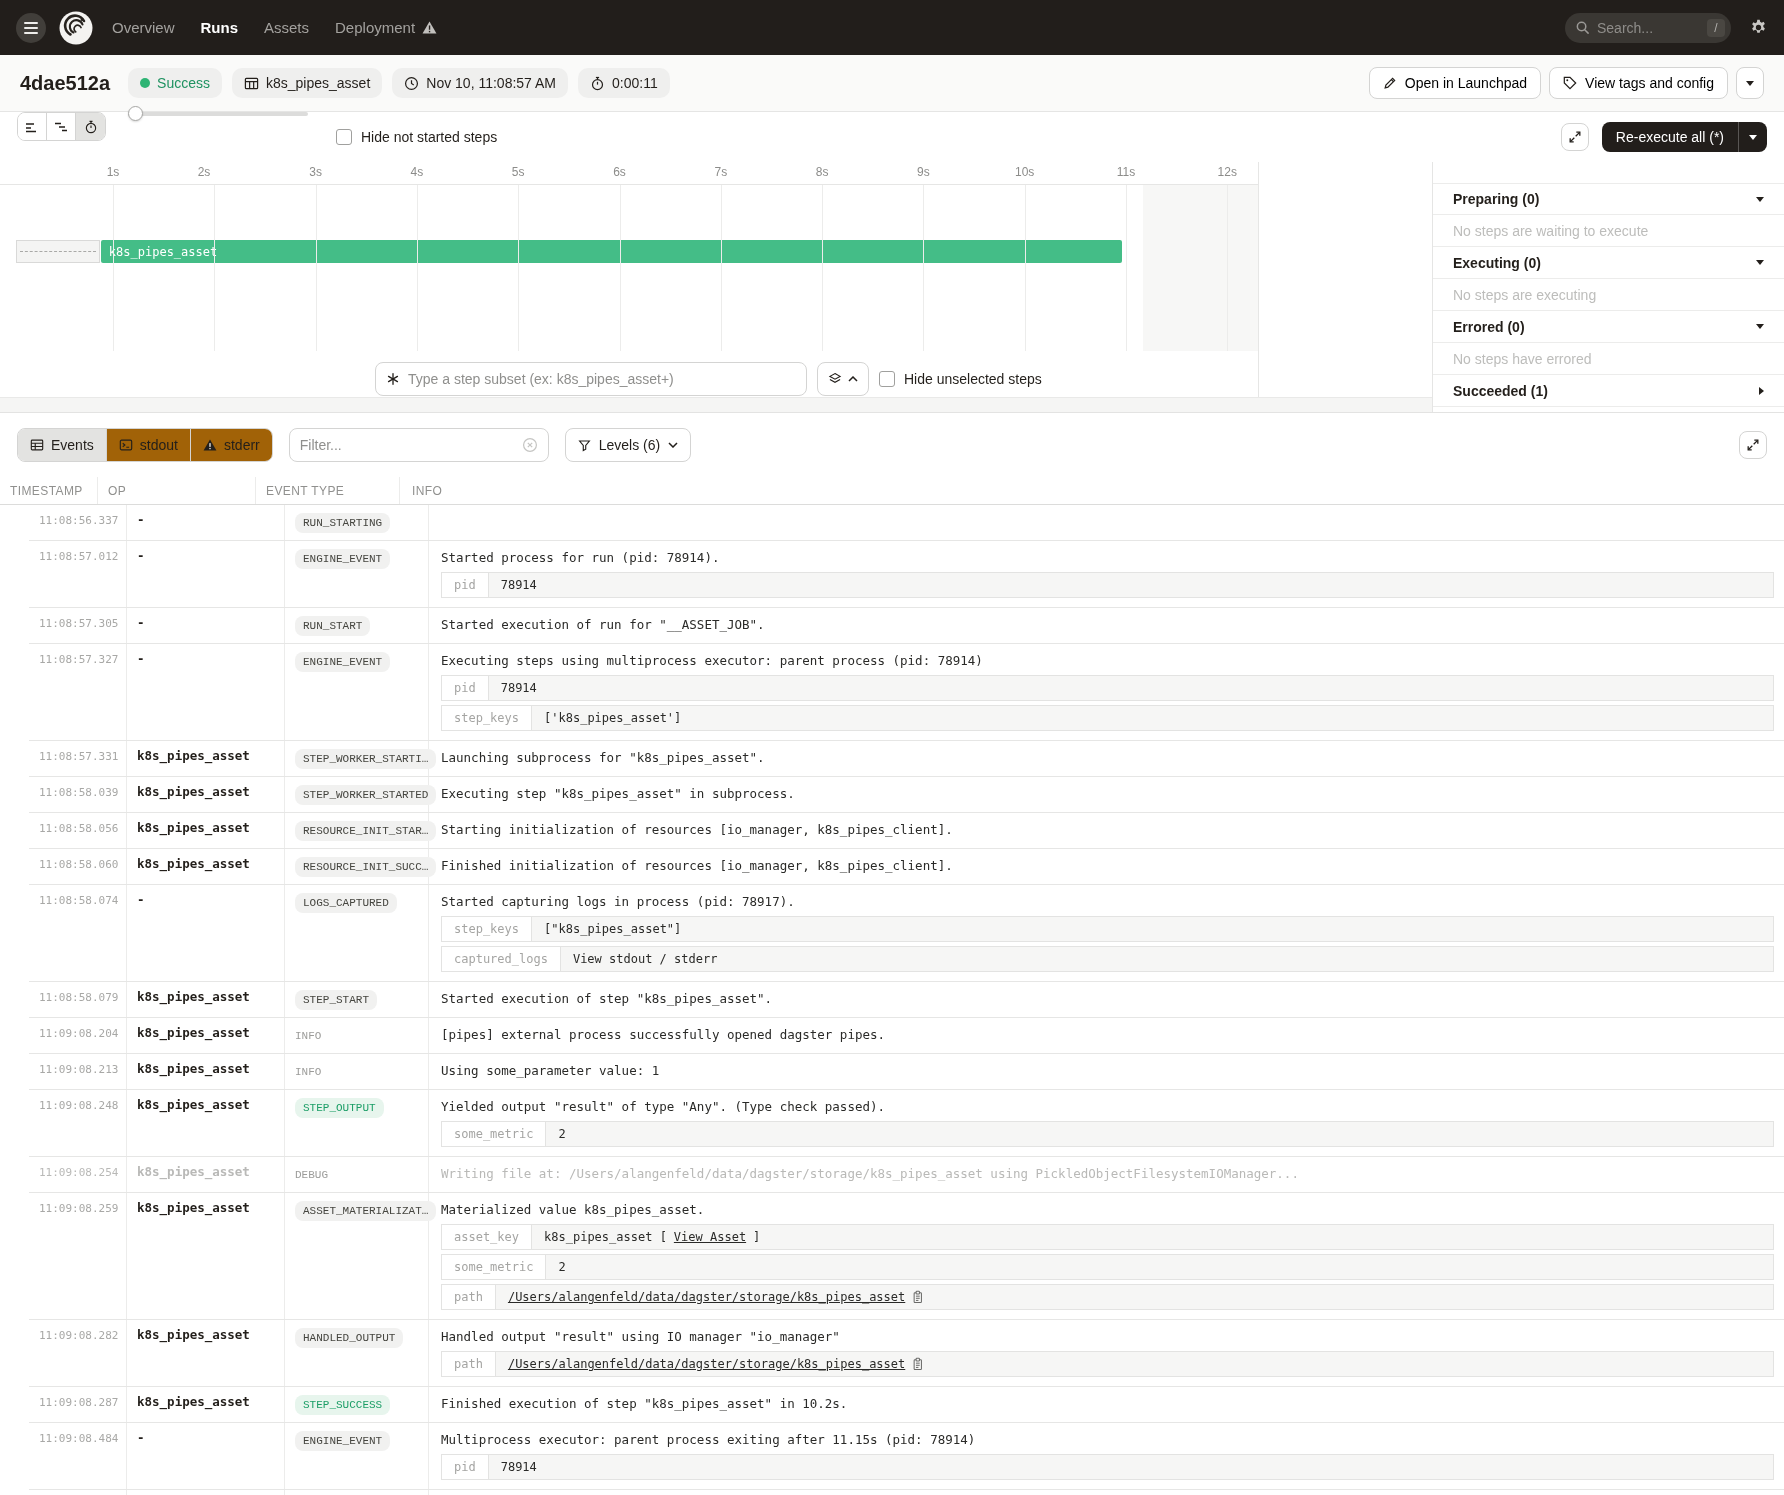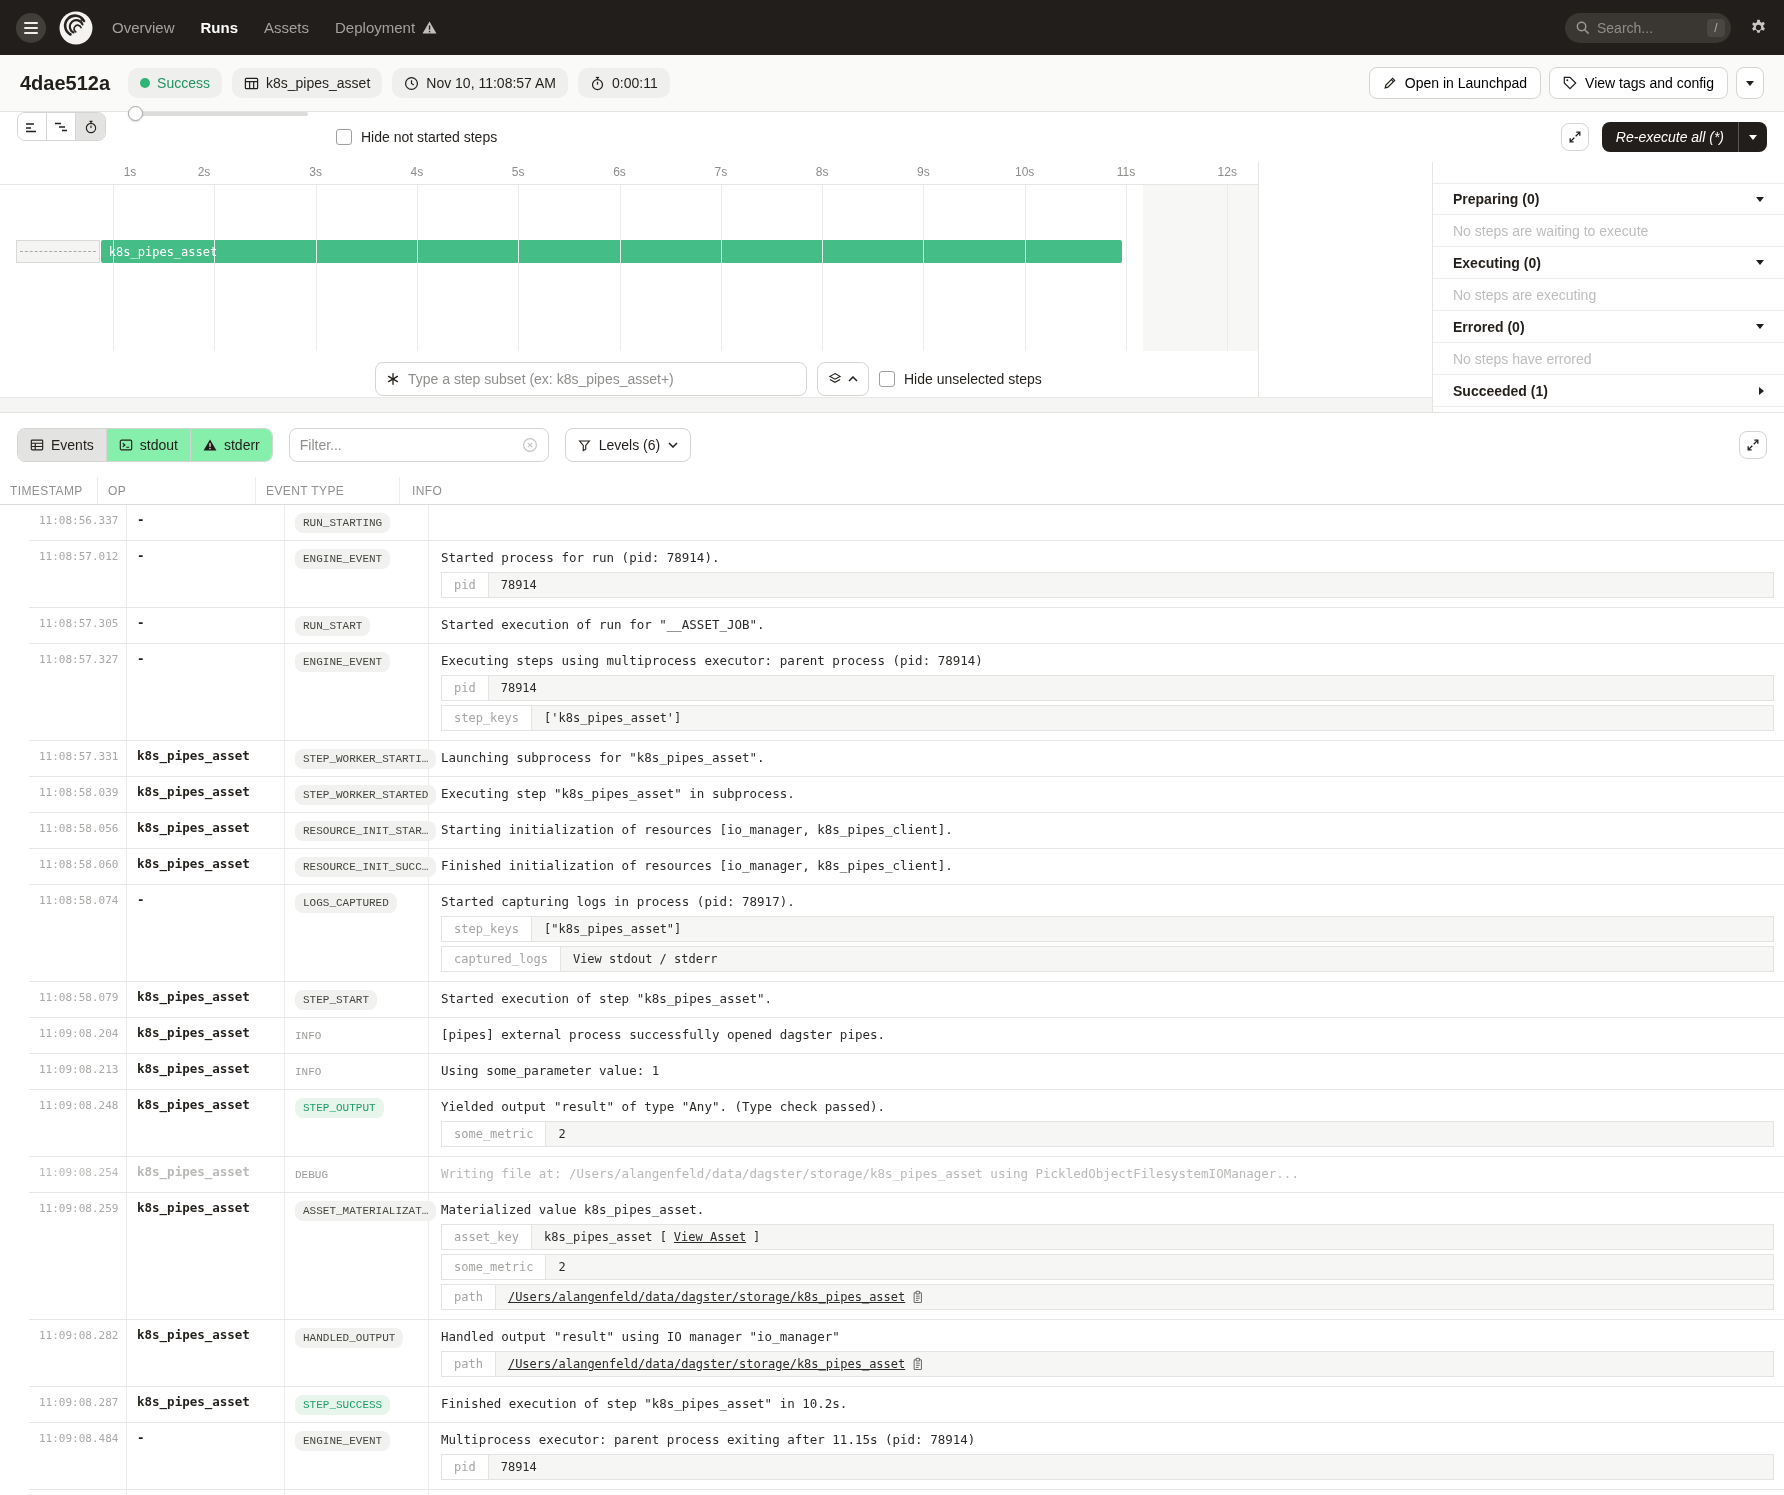--- a/index.html
+++ b/index.html
@@ -59,7 +59,7 @@
     display:flex; align-items:center; justify-content:center; cursor:pointer; }
   .dark-btn { display:flex; align-items:center; height:30px; background:#221e1b; color:#fff;
     border-radius:8px; font-size:14px; cursor:pointer; overflow:hidden; }
-  .dark-btn .lbl { padding:0 14px;font-style:italic; }
+  .dark-btn .lbl { padding:0 14px; }
   .dark-btn .drop { padding:0 10px; border-left:1px solid rgba(255,255,255,.25); height:100%;
     display:flex; align-items:center; }
   .dark-btn .caret { border-top-color:#fff; }

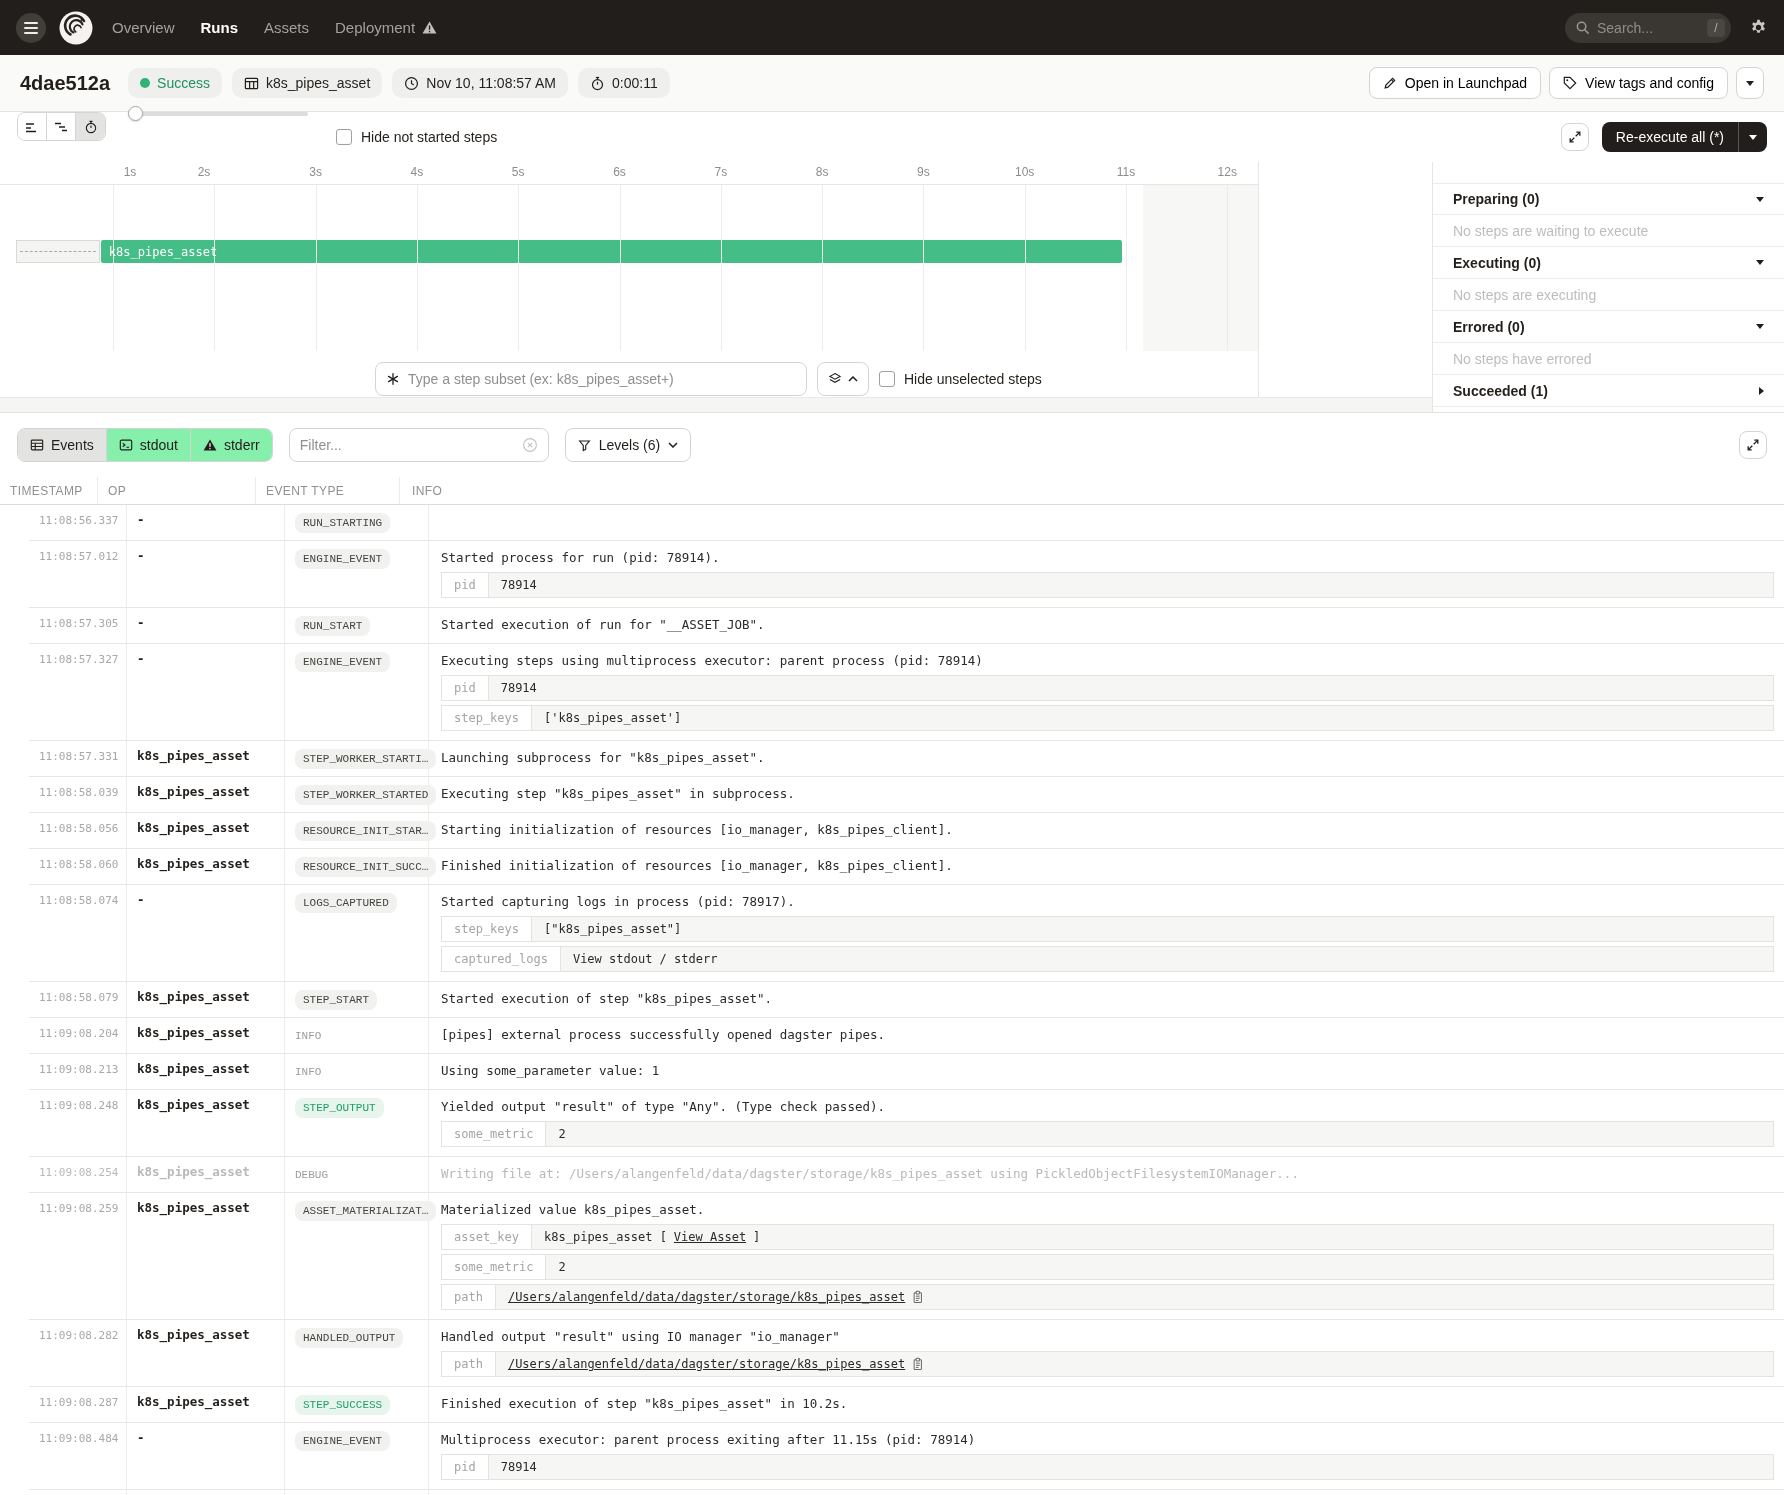--- a/index.html
+++ b/index.html
@@ -304,7 +304,7 @@
   <div class="chart" id="chart">
     <div class="future-shade"></div>
     <div class="tl-header" id="tl-header">
-        <span class="tick-label" style="left:130px">1s</span>
+        <span class="tick-label" style="left:113px">1s</span>
         <span class="tick-label" style="left:204px">2s</span>
         <span class="tick-label" style="left:315.59999999999997px">3s</span>
         <span class="tick-label" style="left:416.9px">4s</span>

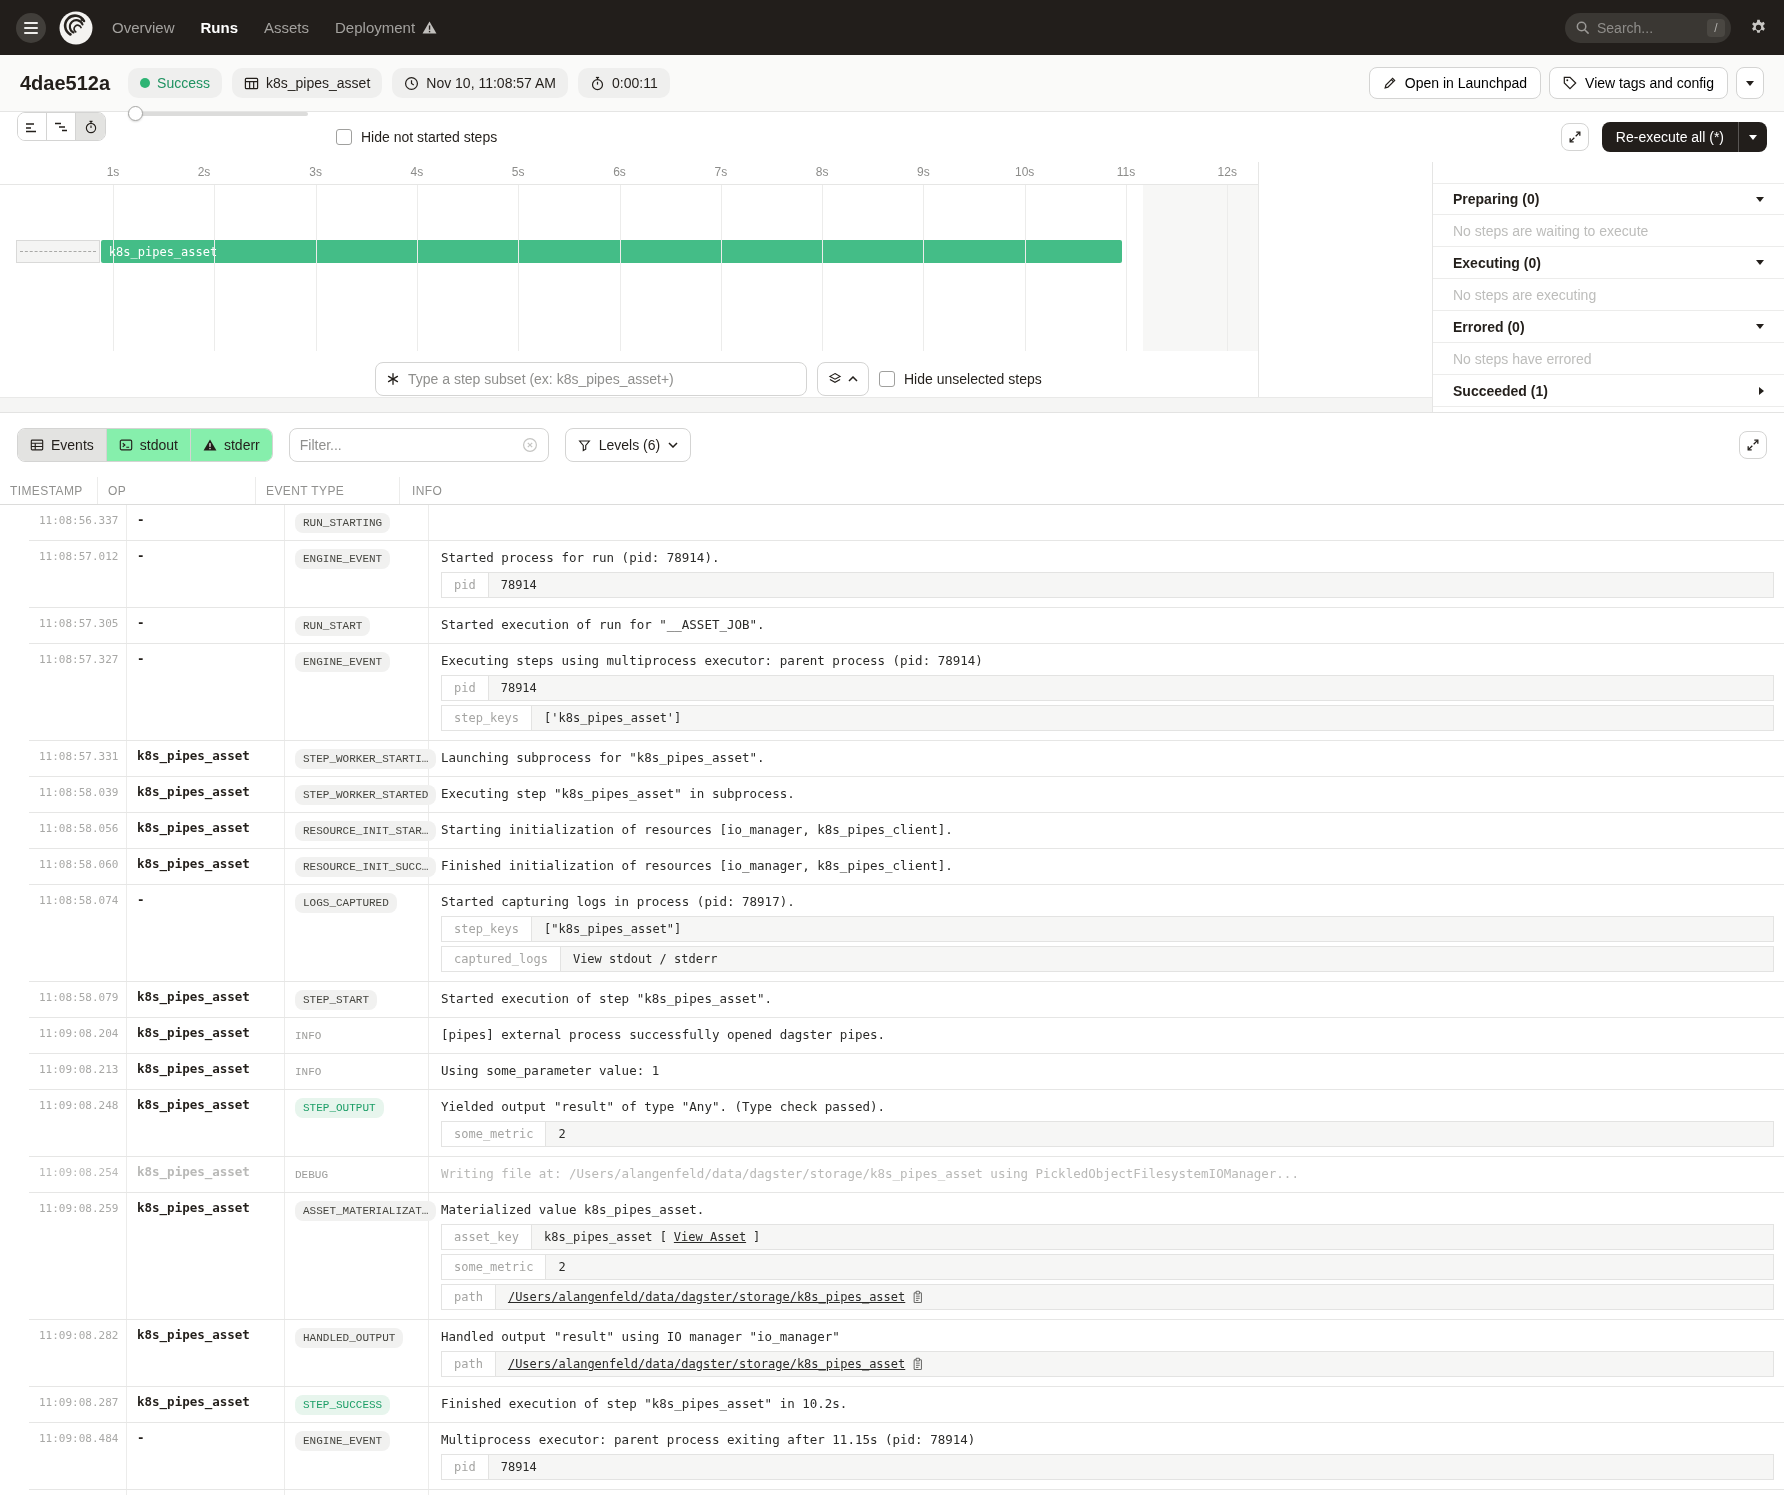--- a/index.html
+++ b/index.html
@@ -103,7 +103,7 @@
   
   .logs-toolbar { height:64px; display:flex; align-items:center; padding:0 17px; }
   .tab-group { display:flex; border:1px solid #d4d4d3; border-radius:8px; overflow:hidden; height:34px; }
-  .tab { display:flex; align-items:center; gap:7px; padding:0 12px; font-size:14px; background:#86efac;
+  .tab { display:flex; align-items:center; gap:7px; padding:0 12px; font-size:14px; background:#a16207;
     border-right:1px solid #d4d4d3; cursor:pointer; }
   .tab:last-child { border-right:none; }
   .tab.active { background:#e3e3e1; font-weight:500; }

